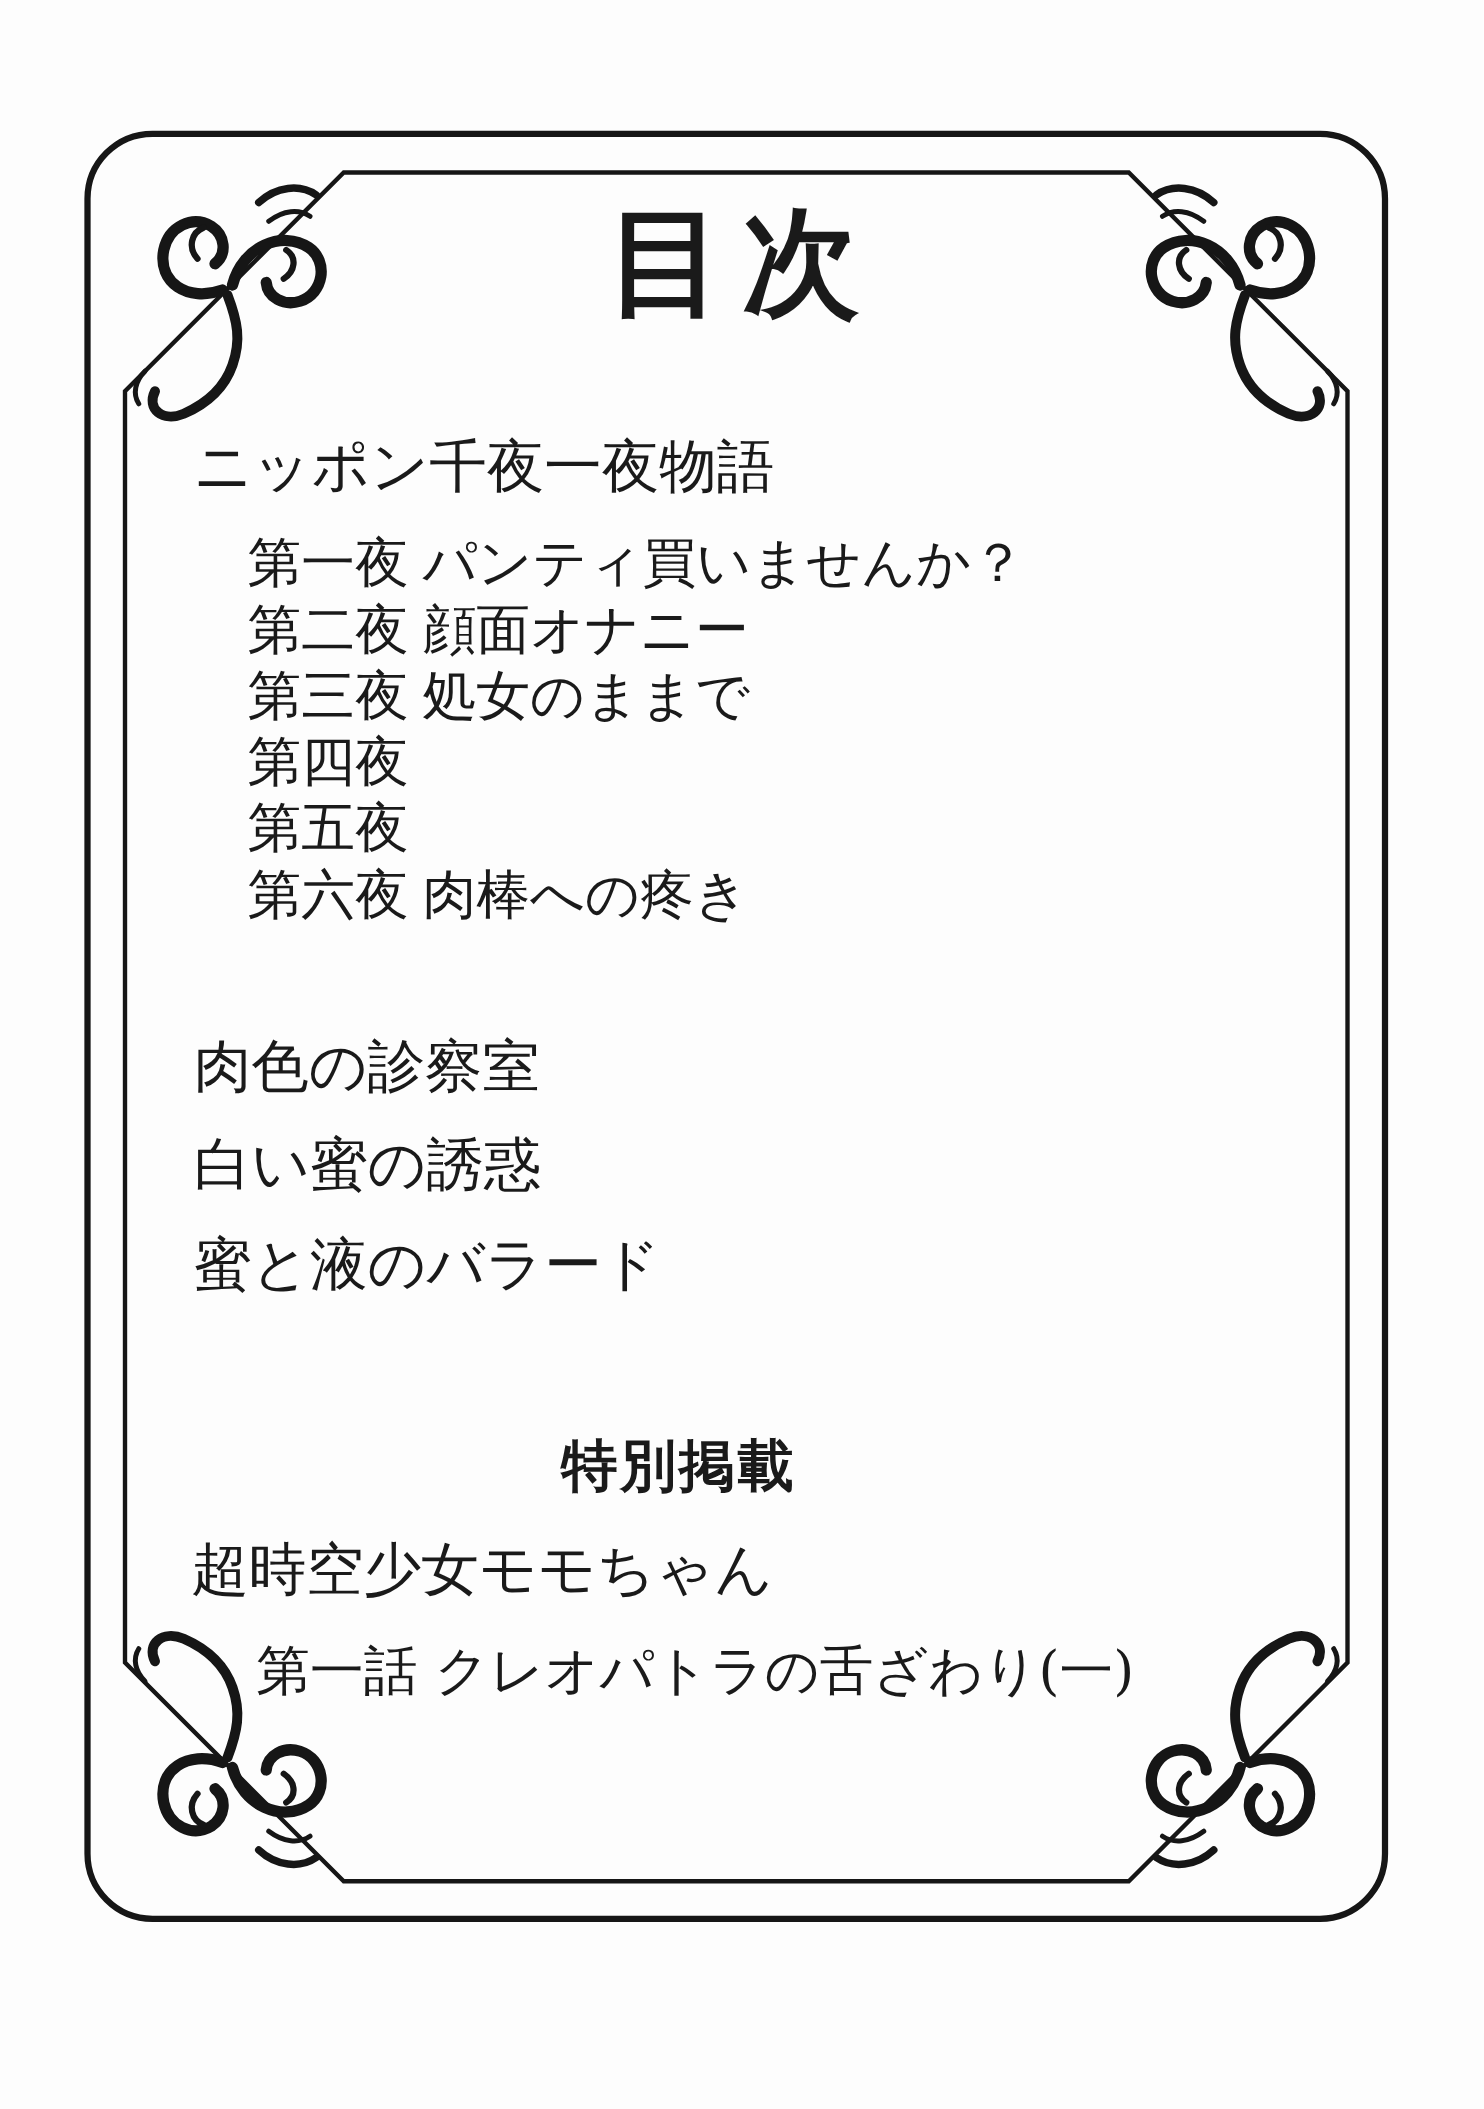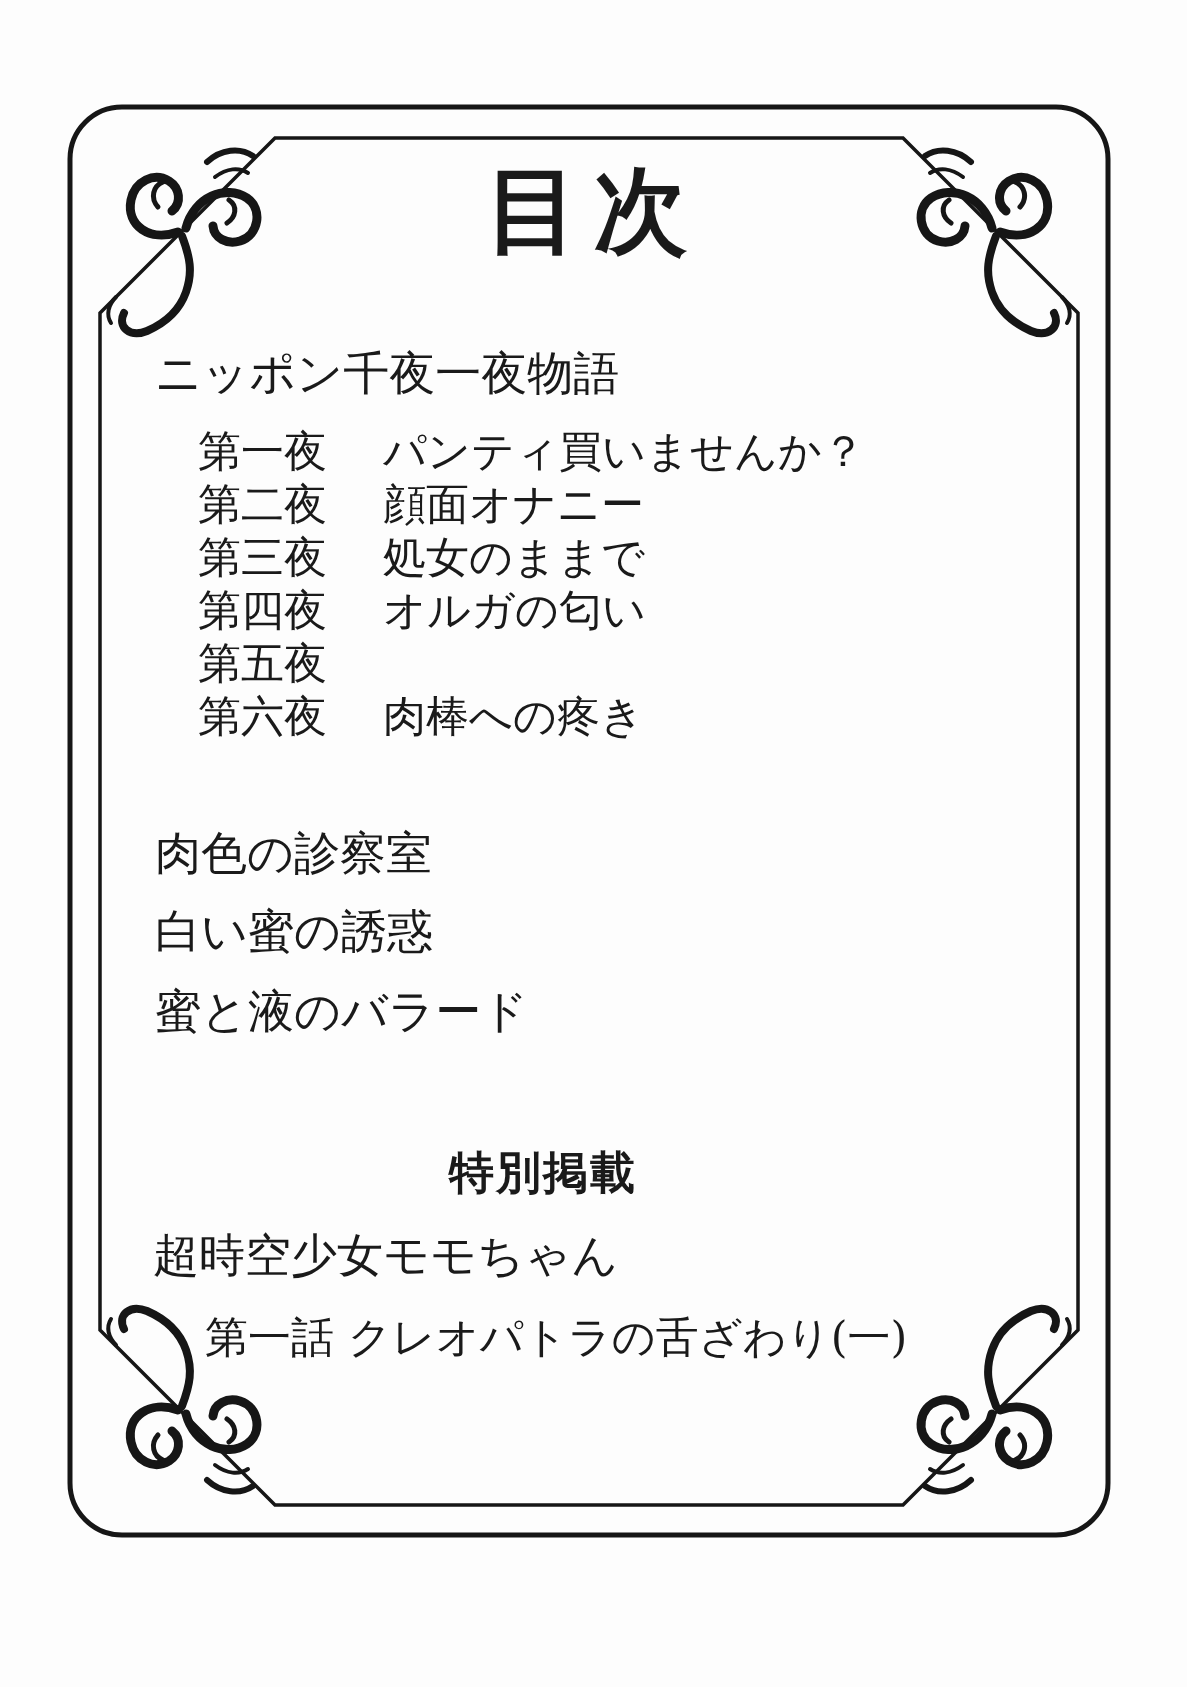--- a/index.html
+++ b/index.html
@@ -29,7 +29,7 @@
   .series-heading { top: 350px; left: 155px; font-size: 46px; }
   .chapter-row { left: 198px; font-size: 43px; display: flex; }
   .ch-label { display: inline-block; width: 140px; }
-  .ch-title { display: inline-block; margin-left: 45px; }
+  .ch-title { display: inline-block; }
   .standalone { left: 155px; font-size: 46px; }
   .special-heading {
     top: 1150px; left: 543px;

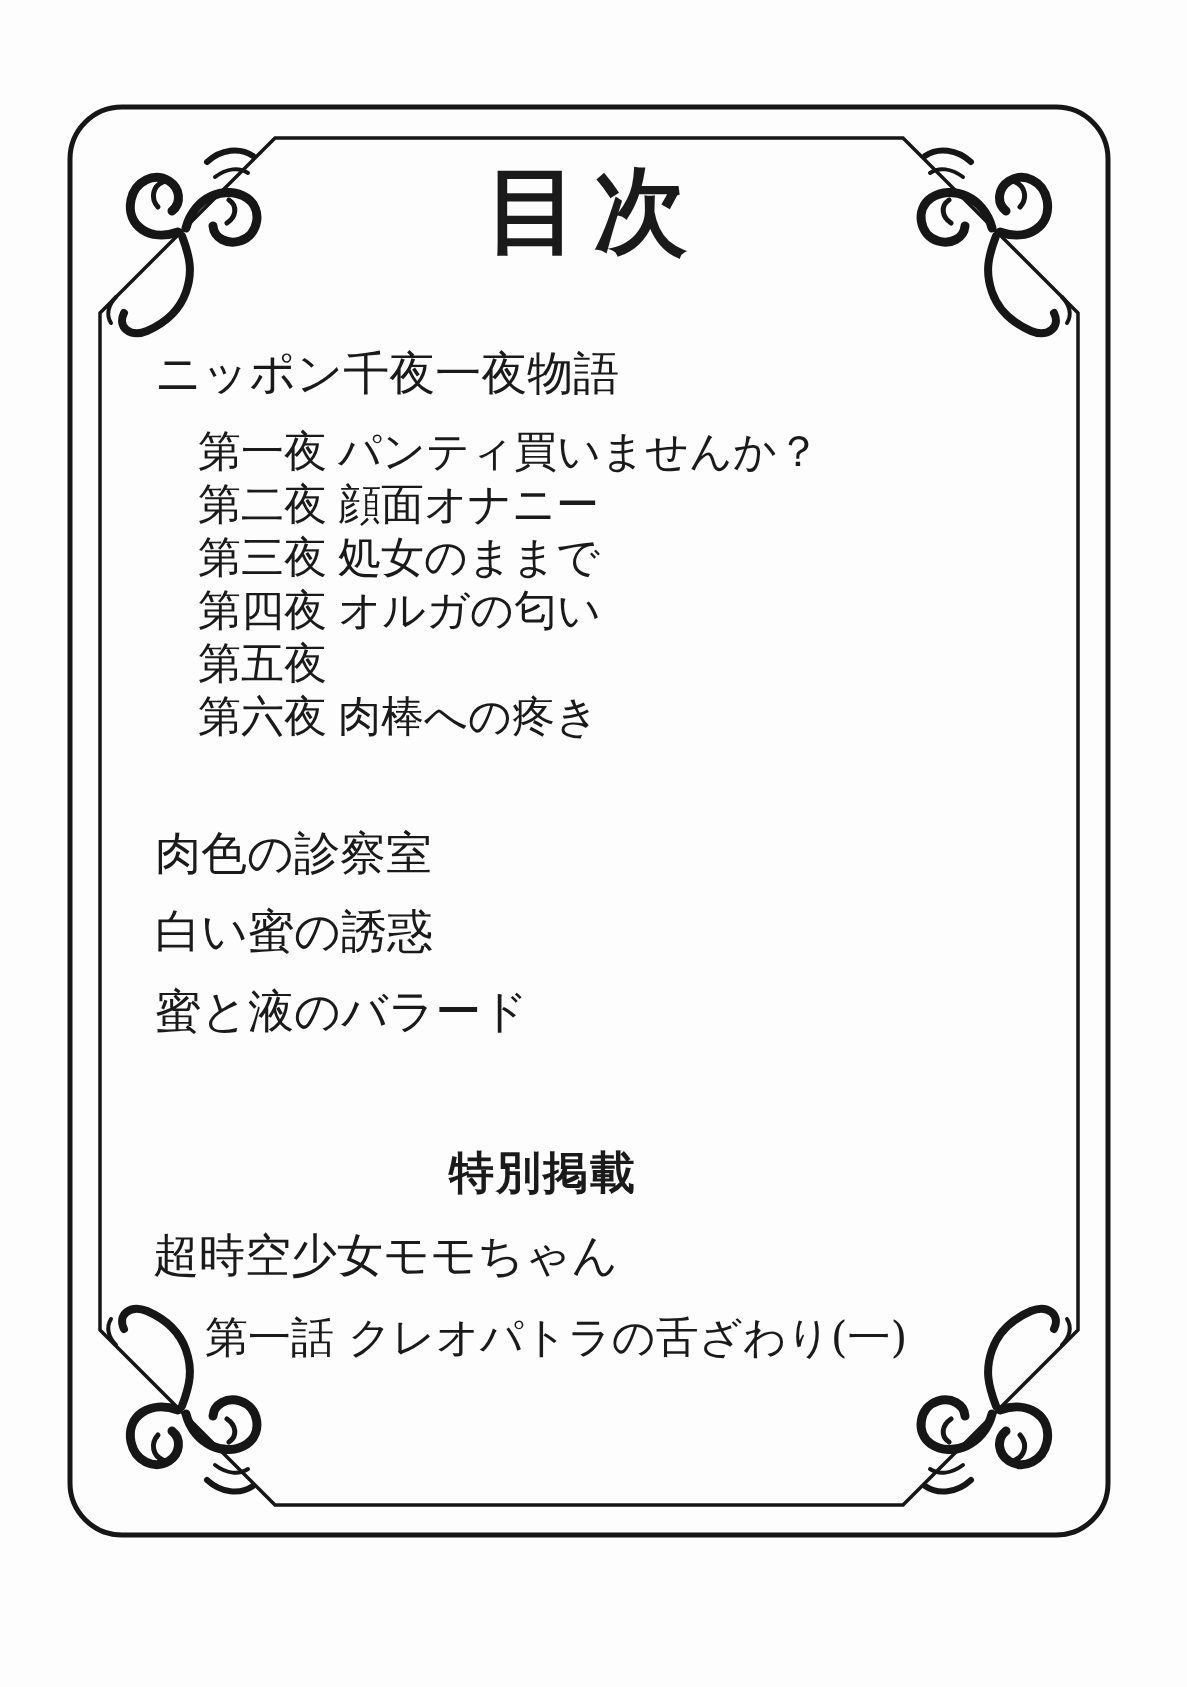--- a/index.html
+++ b/index.html
@@ -87,7 +87,6 @@
   </div>
   <div class="abs chapter-row" style="top:589px">
     <span class="ch-label">第四夜</span>
-    <span class="ch-title">オルガの匂い</span>
   </div>
   <div class="abs chapter-row" style="top:642px">
     <span class="ch-label">第五夜</span>

